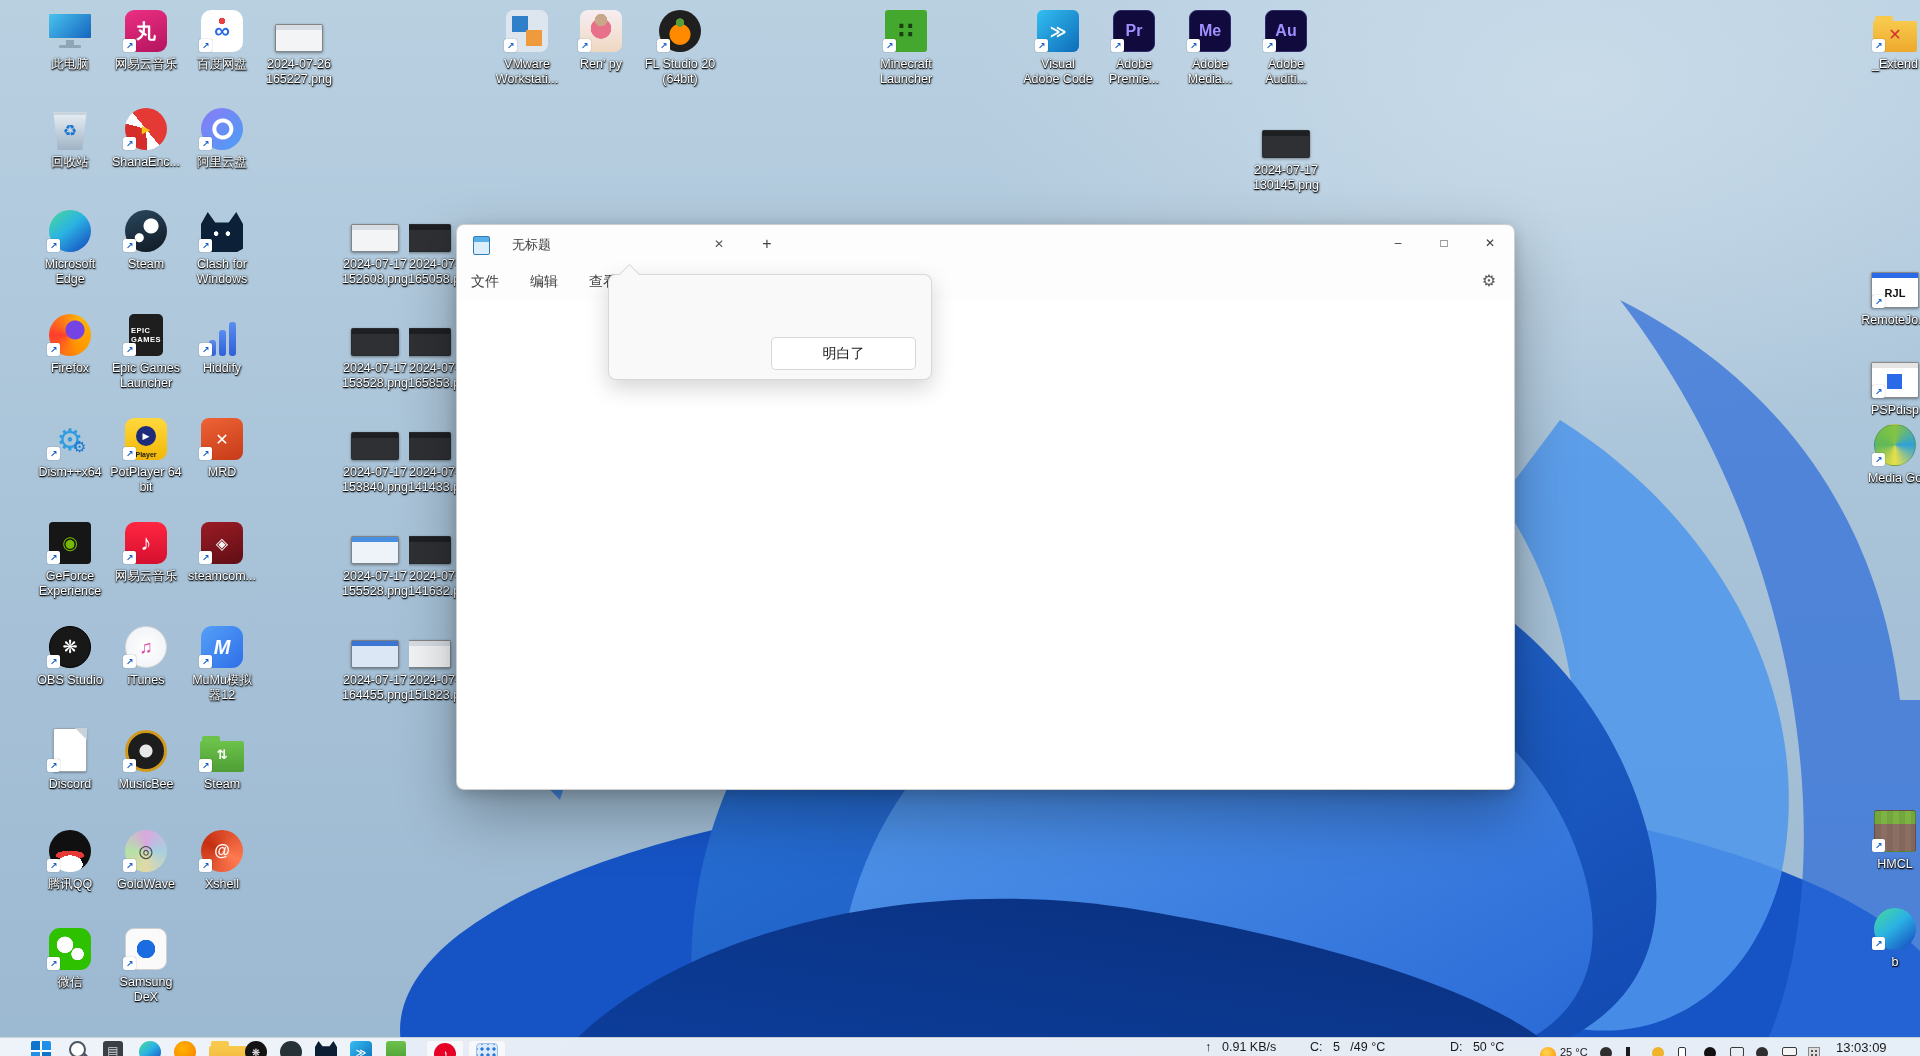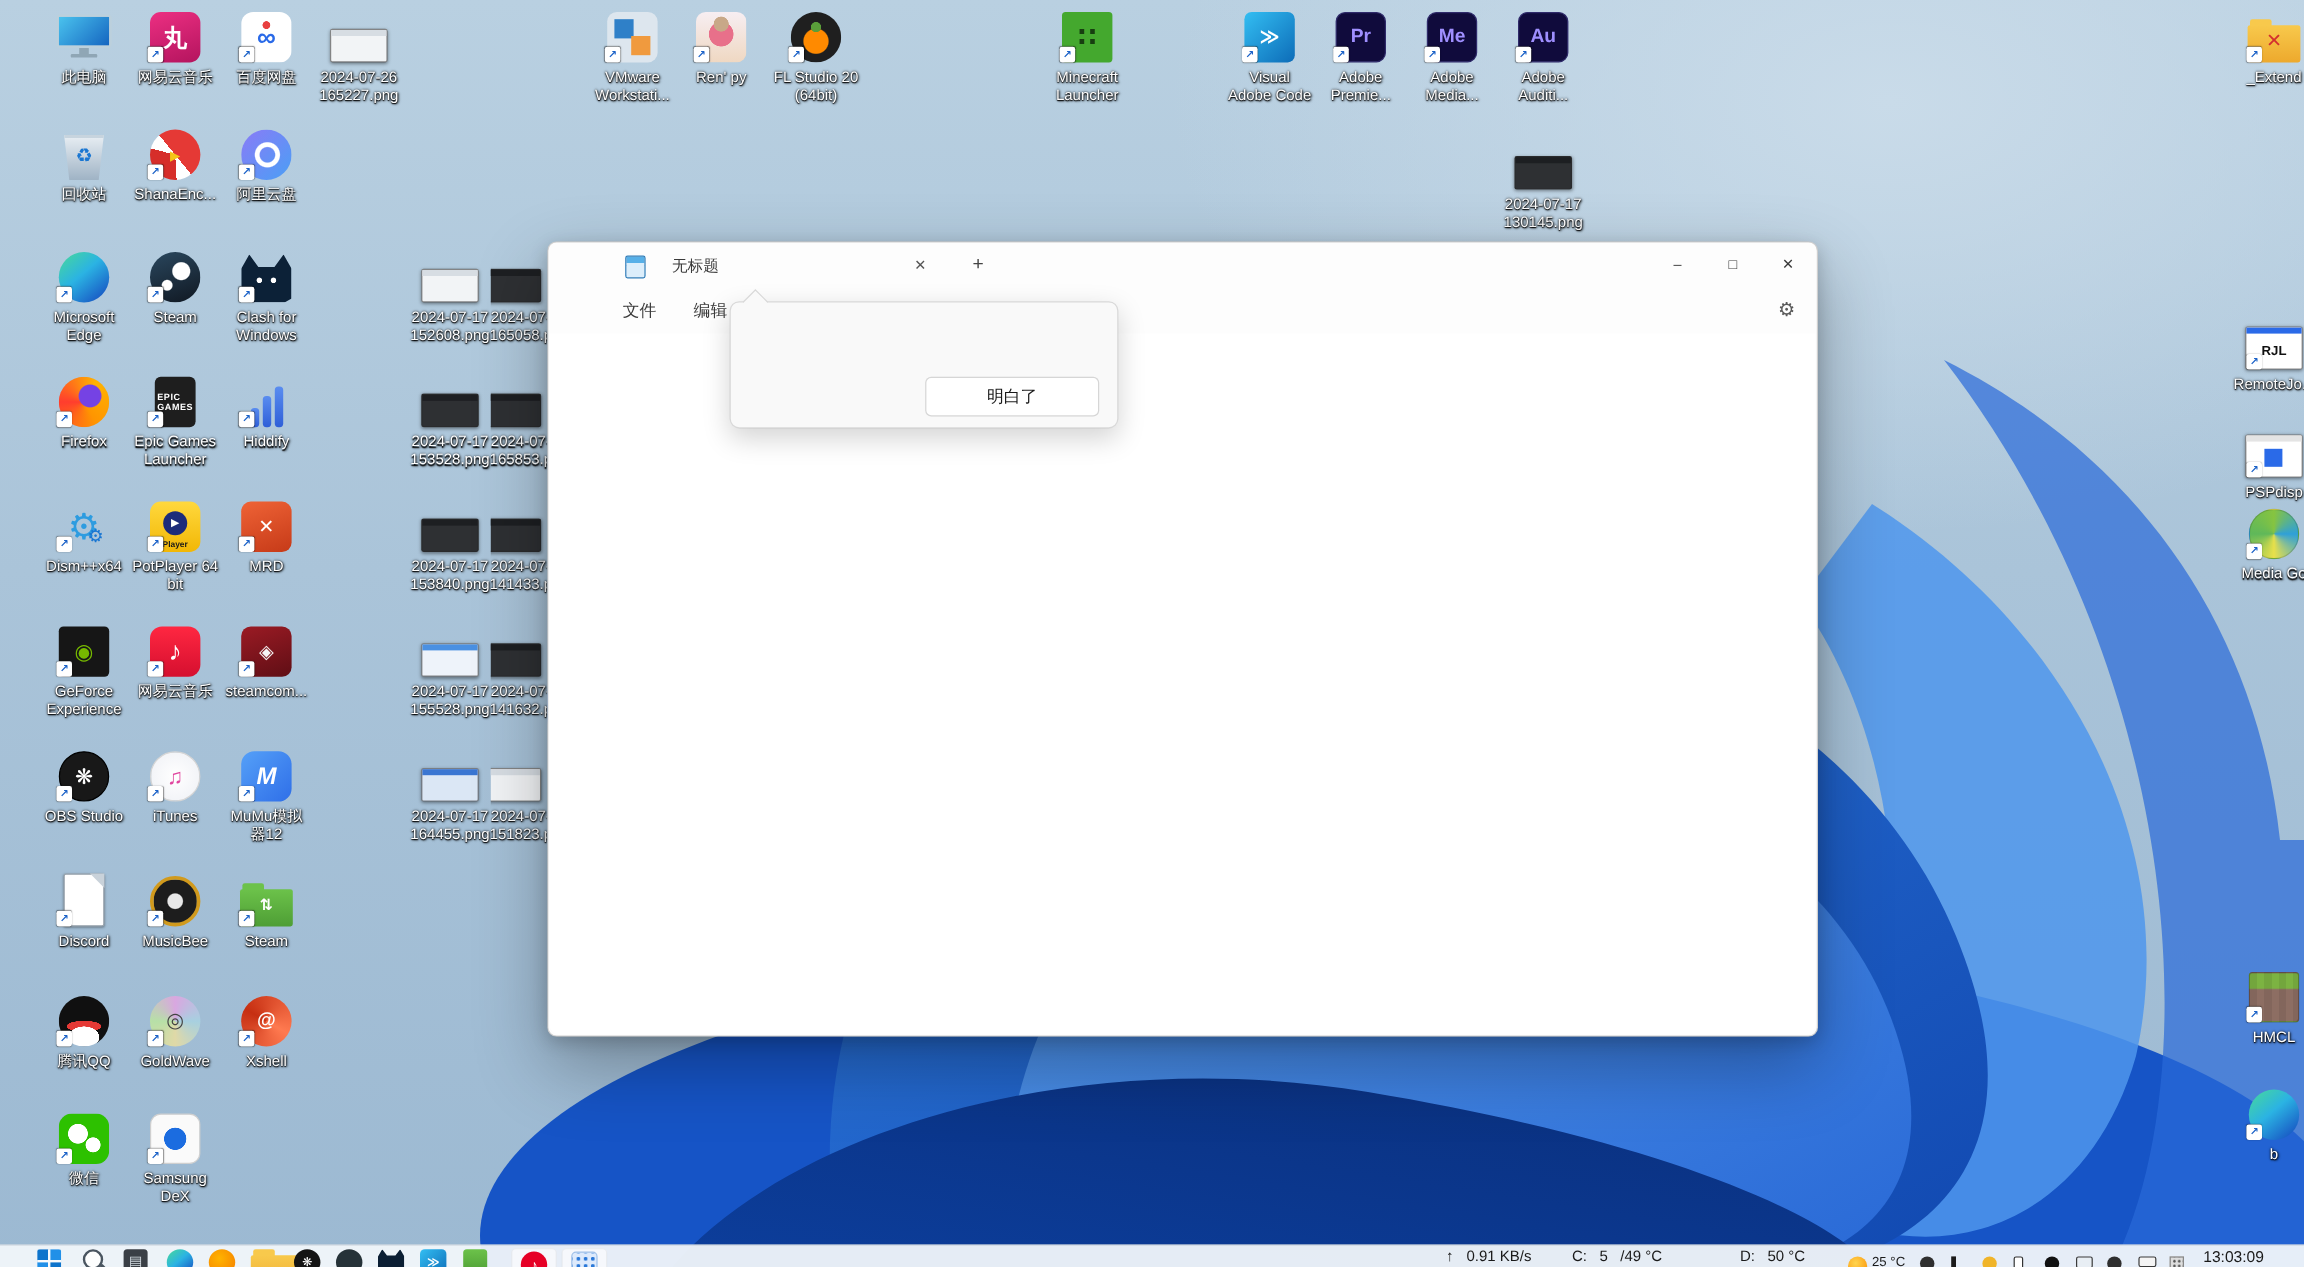--- a/index.html
+++ b/index.html
@@ -20,9 +20,9 @@
     box-shadow:0 0 1px rgba(0,0,0,.55);display:flex;align-items:center;justify-content:center;
     font-size:9px;font-weight:bold;color:#1b62c8;}
   
-  #notepad{position:absolute;left:456px;top:201px;width:1059px;height:663px;background:#fdfdfd;border-radius:8px;
+  #notepad{position:absolute;left:456px;top:224px;width:1059px;height:566px;background:#fdfdfd;border-radius:8px;
     border:1px solid rgba(0,0,0,.18);box-sizing:border-box;
-    box-shadow:0 24px 60px rgba(0,0,0,.30),0 4px 14px rgba(0,0,0,.18);padding-left:48px;}
+    box-shadow:0 24px 60px rgba(0,0,0,.30),0 4px 14px rgba(0,0,0,.18);}
   #np-titlebar{position:relative;height:38px;}
   #np-tabicon{position:absolute;left:16px;top:11px;width:15px;height:17px;border-radius:2px;border:1px solid #2e7cb8;
     background:linear-gradient(180deg,#57b0e8 0 30%,#dceefb 30%),

